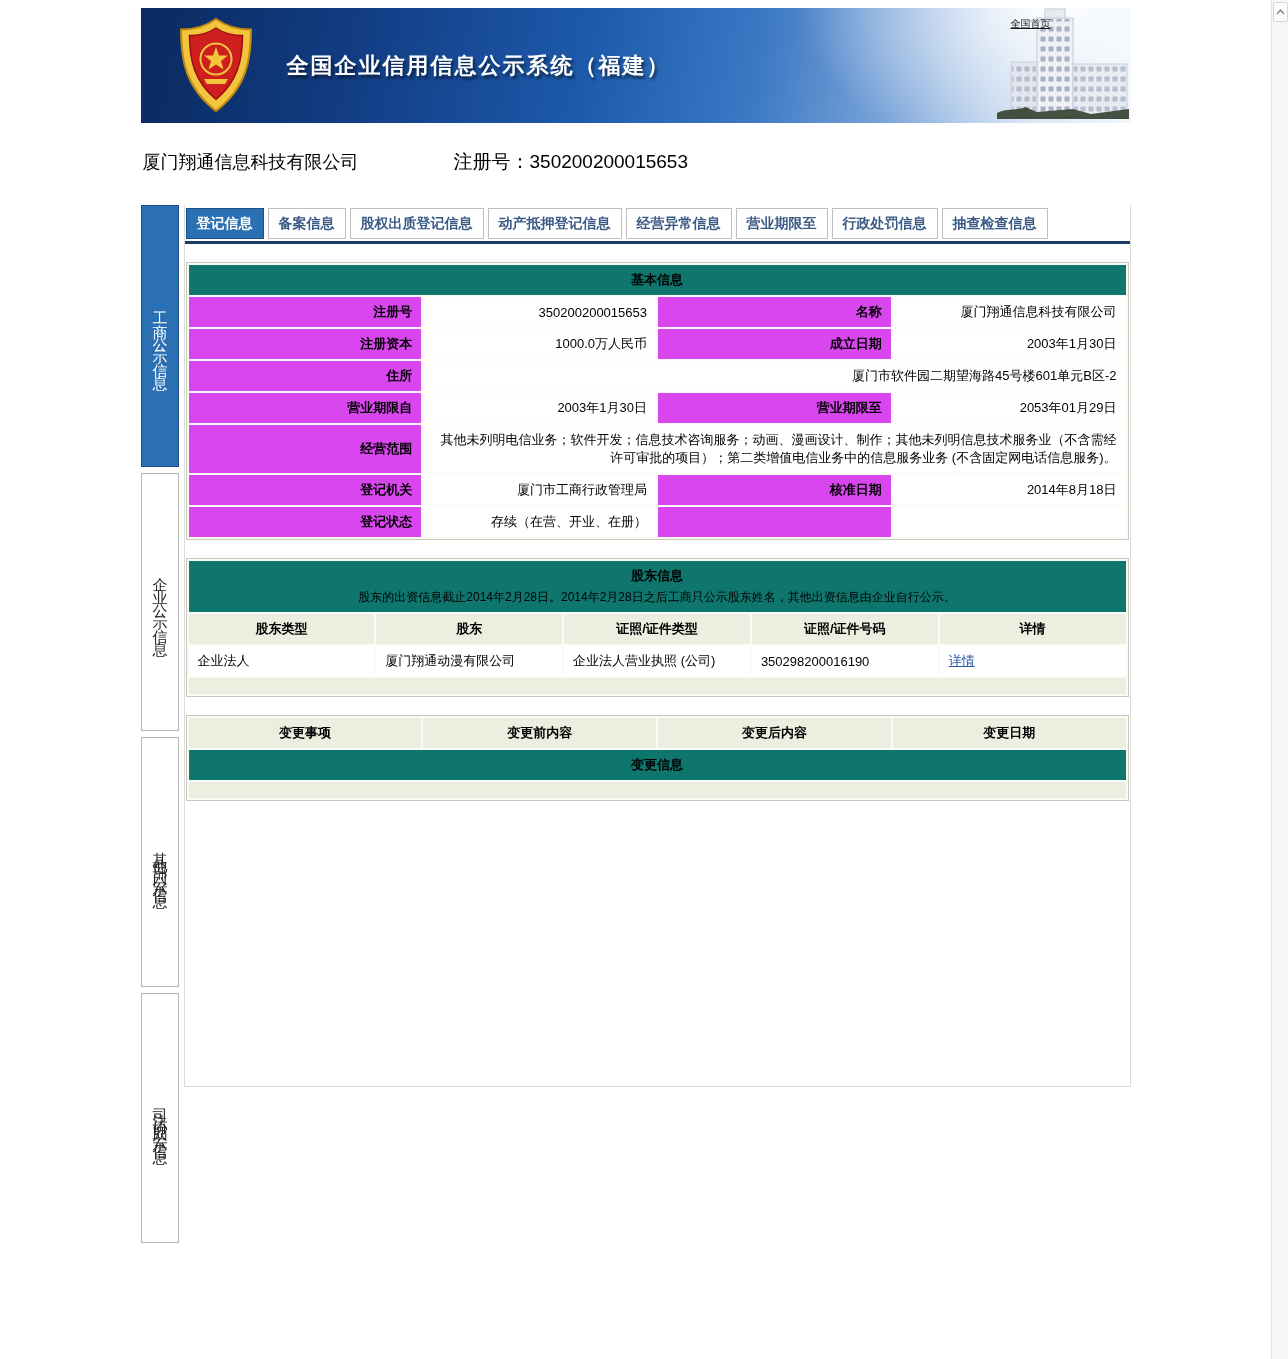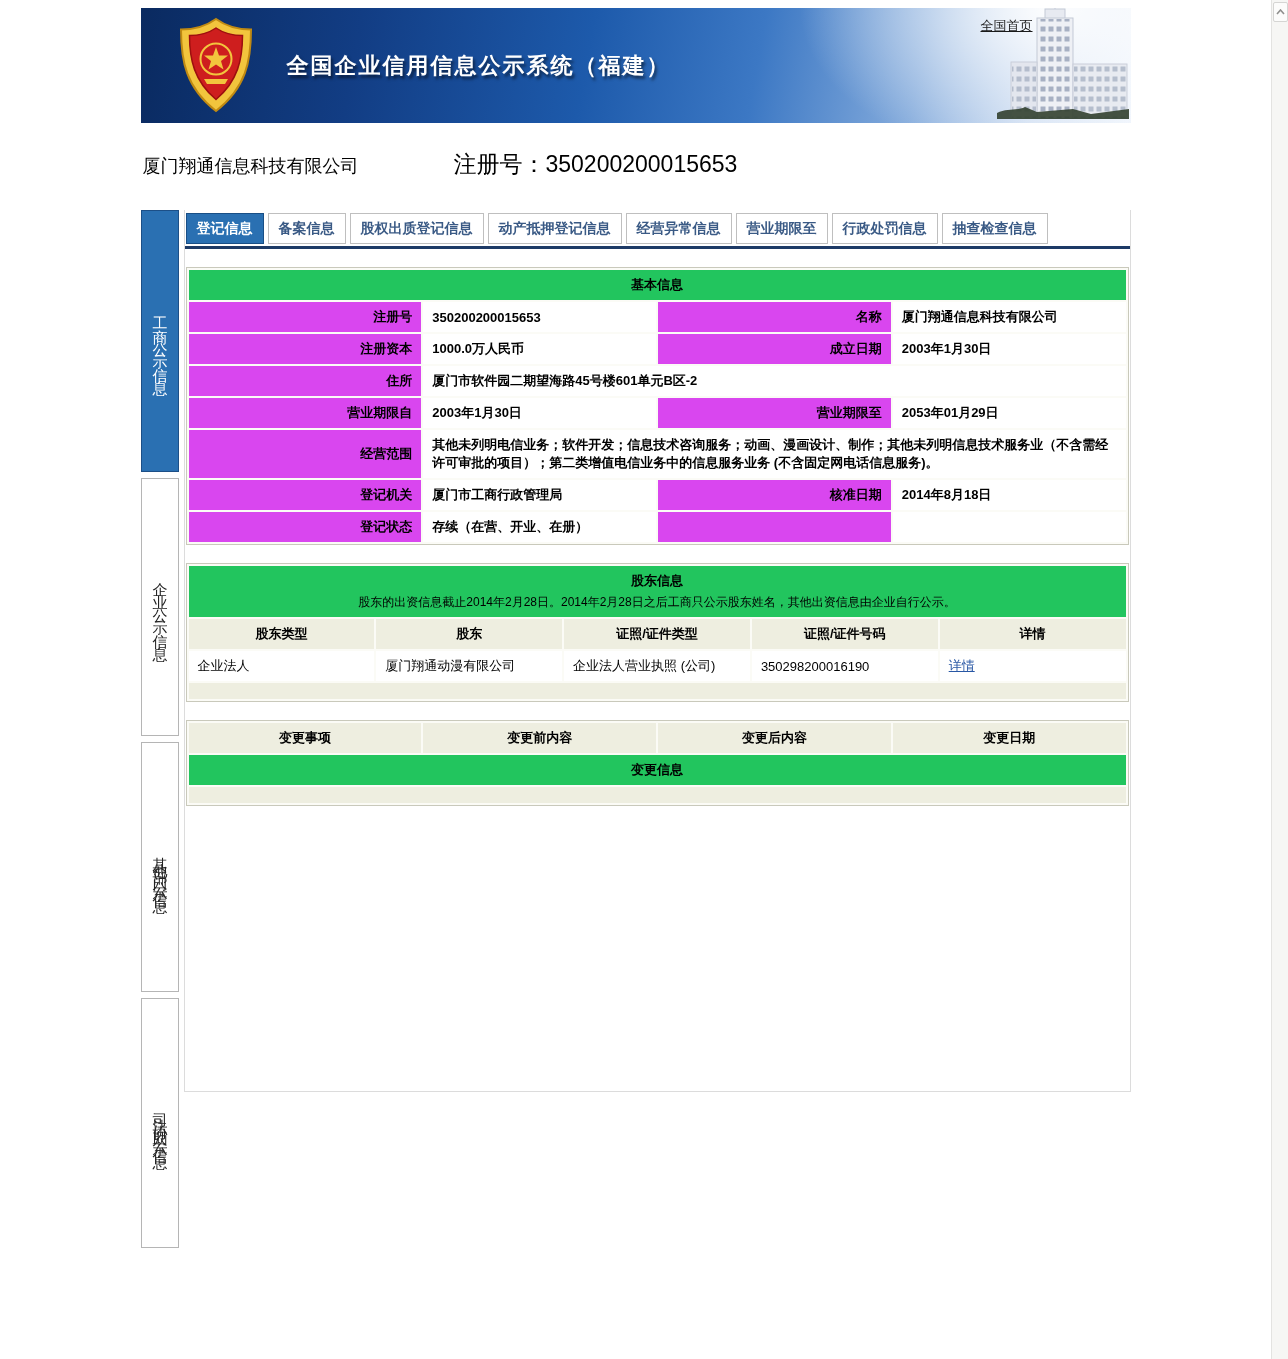--- a/index.html
+++ b/index.html
@@ -28,7 +28,7 @@
   }
   .building { position:absolute; right:2px; bottom:0; }
   .home-link {
-    position:absolute; top:9px; right:98px; font-size:13px;
+    position:absolute; top:9px; right:80px; font-size:10px;
     color:#1a1a1a; text-decoration:underline; cursor:pointer; z-index:5;
   }
 

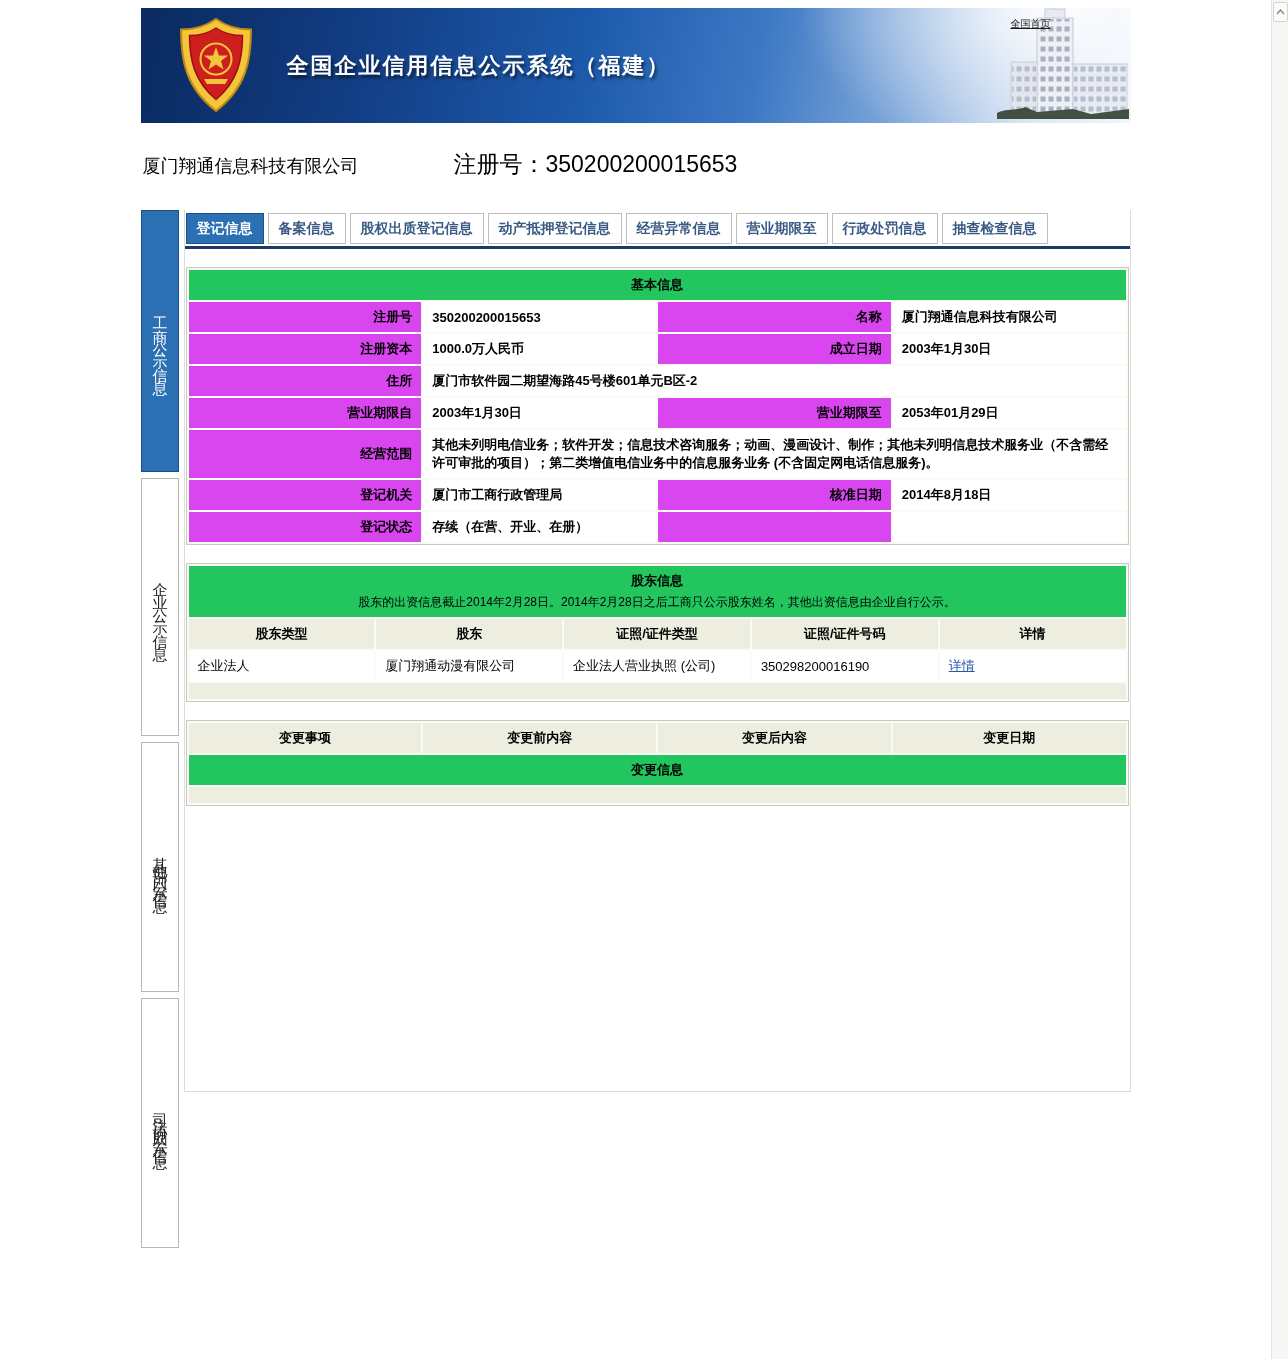--- a/index.html
+++ b/index.html
@@ -35,7 +35,7 @@
   
   .company-bar { display:flex; align-items:baseline; padding:26px 0 30px 2px; }
   .company-name { font-size:18px; color:#000; }
-  .reg-line { margin-left:95px; font-size:23px; color:#000; }
+  .reg-line { margin-left:95px; font-size:19px; color:#000; }
 
   
   .main { display:flex; align-items:flex-start; }

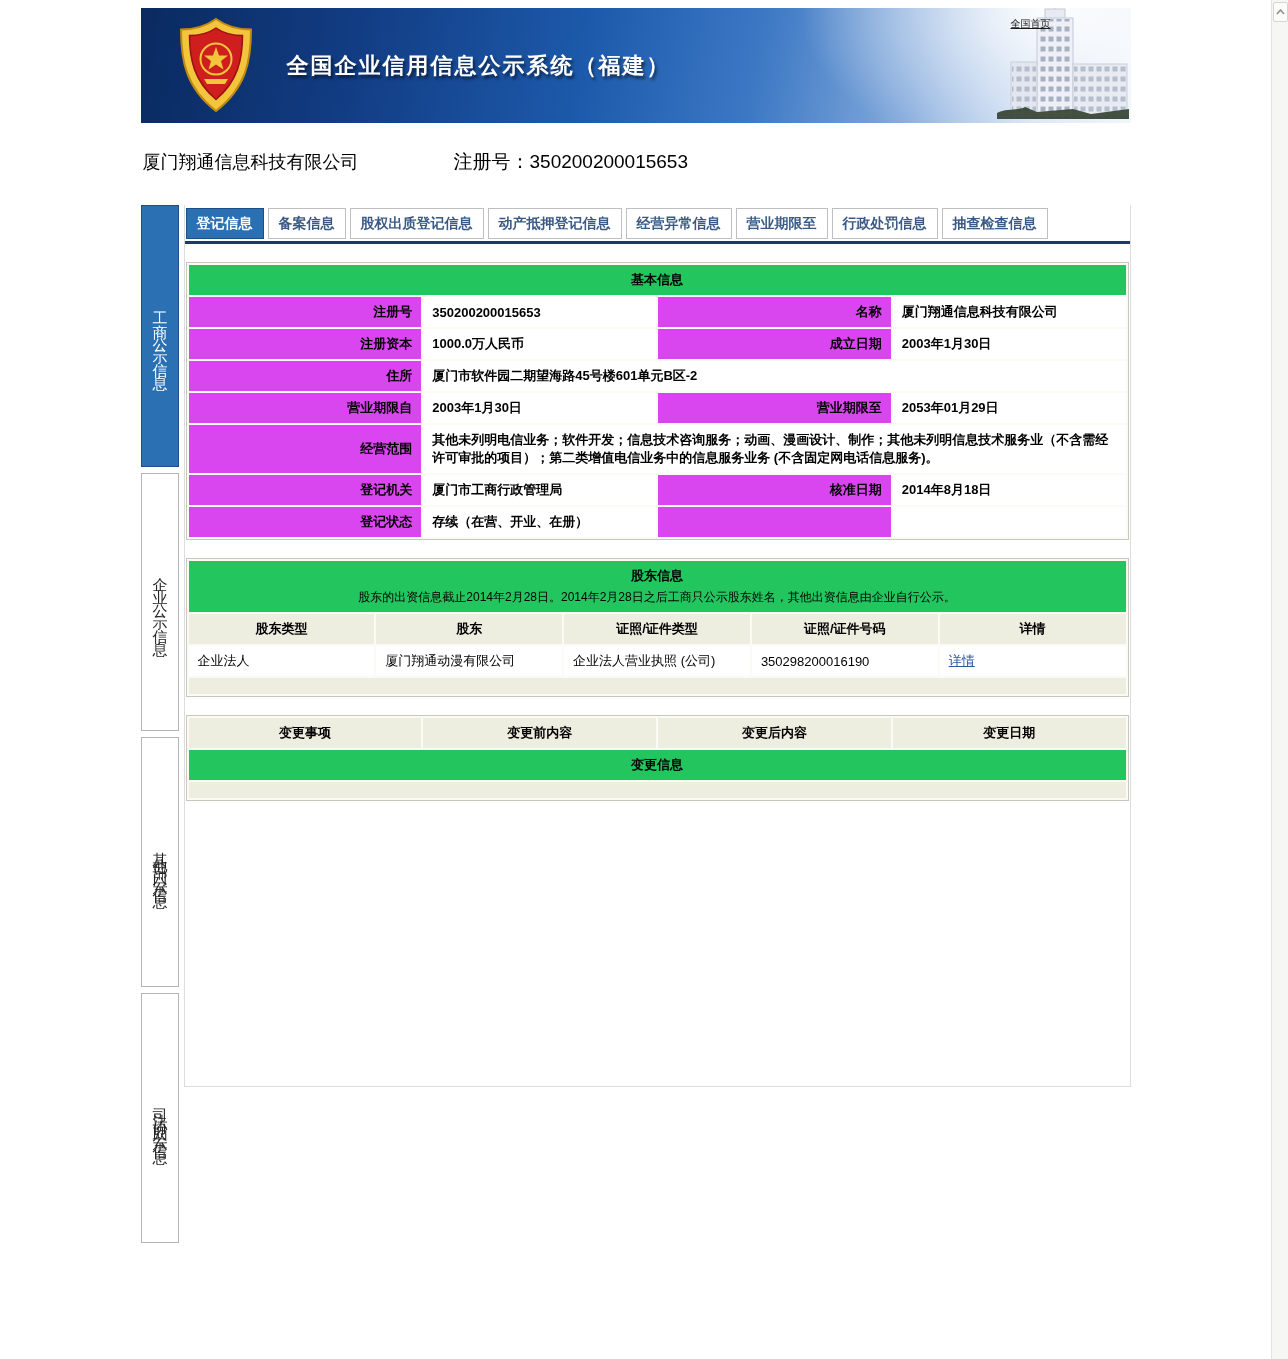--- a/index.html
+++ b/index.html
@@ -74,7 +74,7 @@
   table.grid td, table.grid th { font-size:13px; color:#000; padding:6px 9px; vertical-align:middle; word-break:break-all; }
   .cell-label { background:#d946ef; font-weight:bold; text-align:right; }
   .cell-value { background:#ffffff; text-align:left;font-weight:bold; }
-  .tbl-title { background:#22c55e; text-align:center; font-weight:bold; font-size:14px; padding:6px 4px; }
+  .tbl-title { background:#0f766e; text-align:center; font-weight:bold; font-size:14px; padding:6px 4px; }
   .tbl-note { font-weight:normal; font-size:12px; padding-top:4px; }
   .col-header { background:#eeeee0; text-align:center; font-weight:bold; font-size:13.5px; }
   .cell-data { background:#ffffff; text-align:left; }

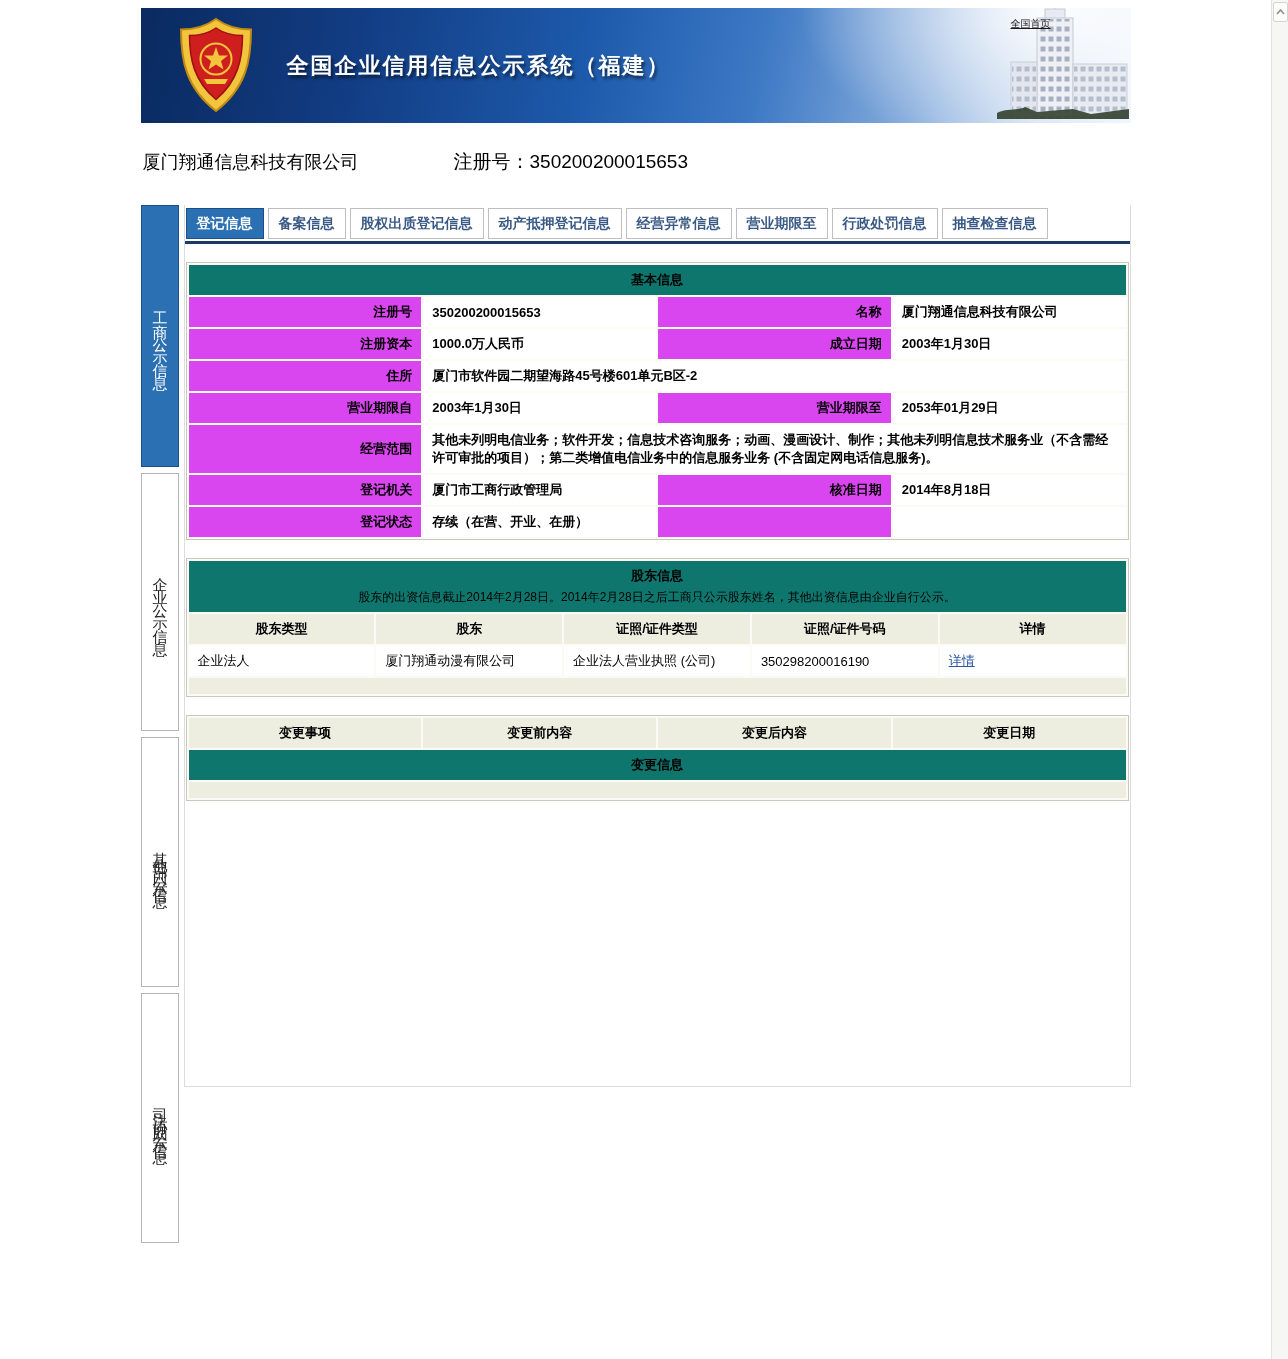--- a/index.html
+++ b/index.html
@@ -73,7 +73,7 @@
   table.grid { width:100%; border-collapse:separate; border-spacing:2px; background:#fbfbf6; table-layout:fixed; }
   table.grid td, table.grid th { font-size:13px; color:#000; padding:6px 9px; vertical-align:middle; word-break:break-all; }
   .cell-label { background:#d946ef; font-weight:bold; text-align:right; }
-  .cell-value { background:#ffffff; text-align:left;font-weight:bold; }
+  .cell-value { background:#ffffff; text-align:right; }
   .tbl-title { background:#0f766e; text-align:center; font-weight:bold; font-size:14px; padding:6px 4px; }
   .tbl-note { font-weight:normal; font-size:12px; padding-top:4px; }
   .col-header { background:#eeeee0; text-align:center; font-weight:bold; font-size:13.5px; }

